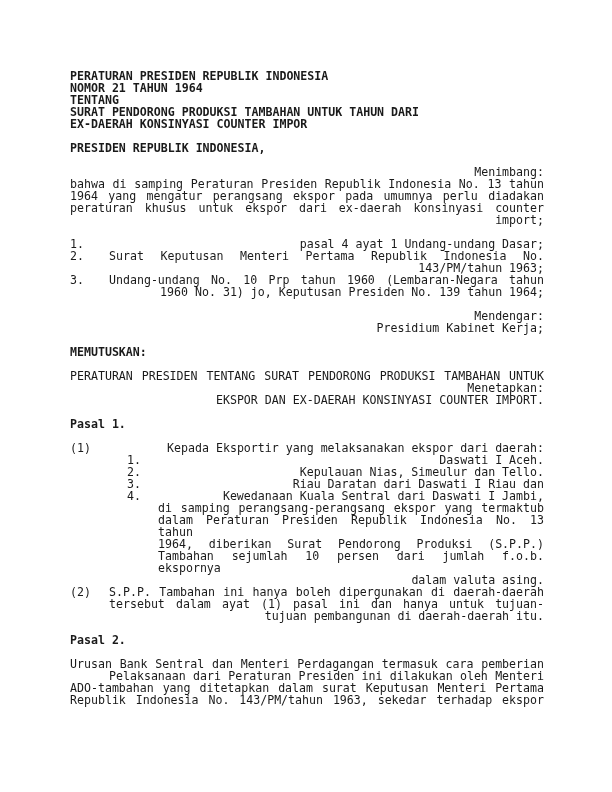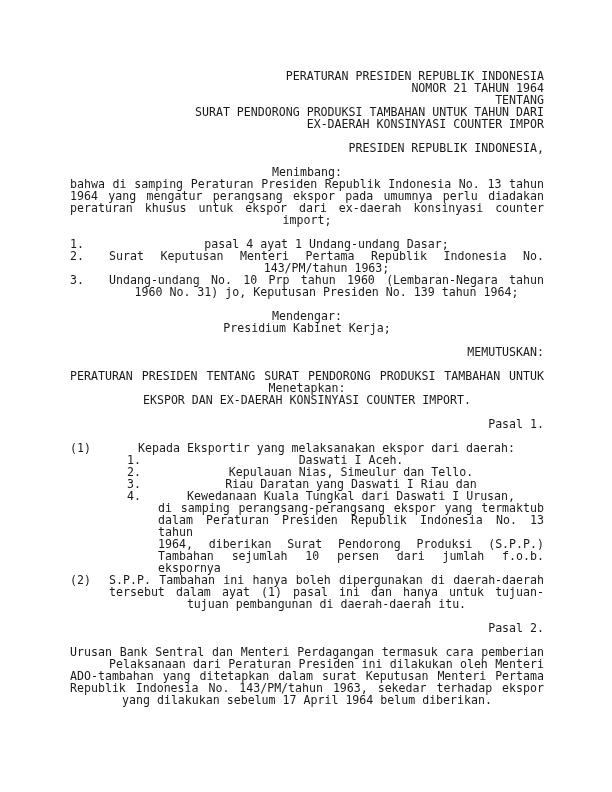--- a/index.html
+++ b/index.html
@@ -31,7 +31,7 @@
     min-height: 12px;
     text-align: center;
   }
-  .line.center { text-align: right; }
+  .line.center { text-align: left; font-weight: bold; }
   .line.justify {
     text-align: justify;
     text-align-last: justify;

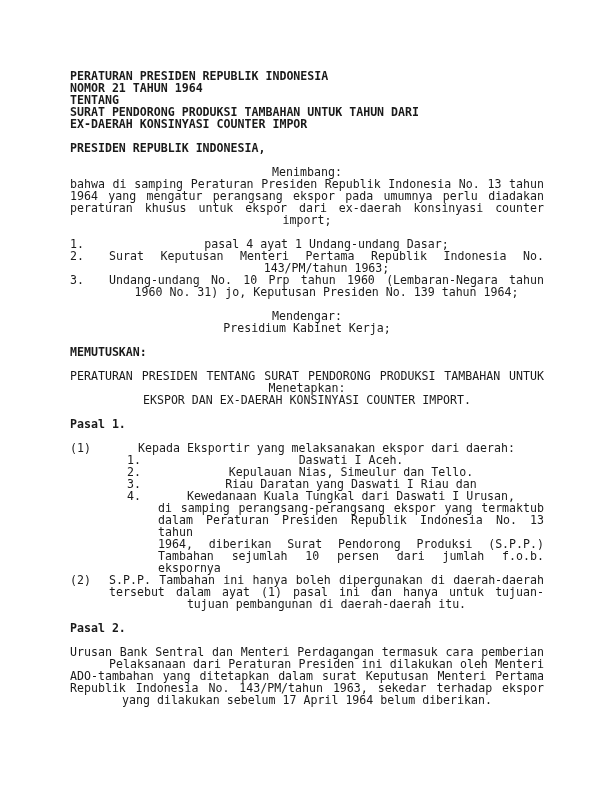--- a/index.html
+++ b/index.html
@@ -29,7 +29,7 @@
   .line {
     position: relative;
     min-height: 12px;
-    text-align: center;
+    text-align: right;
   }
   .line.center { text-align: left; font-weight: bold; }
   .line.justify {

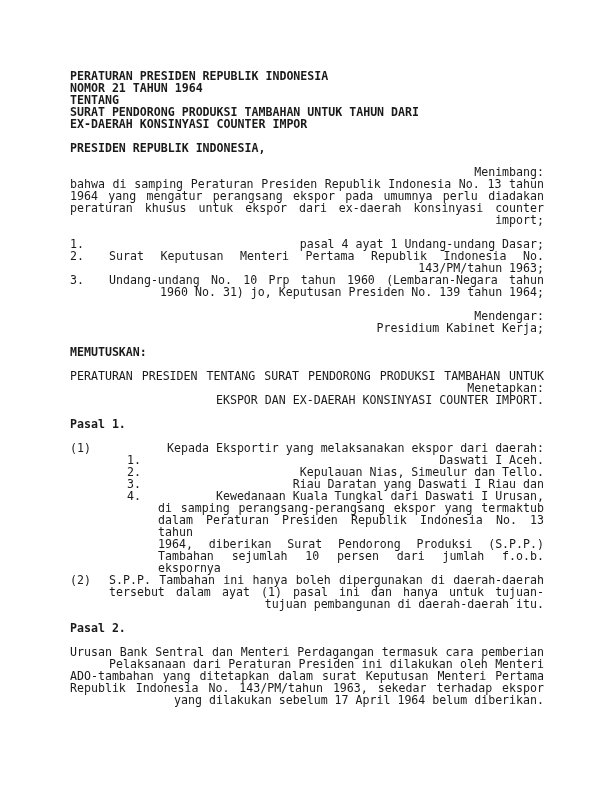--- a/index.html
+++ b/index.html
@@ -86,7 +86,7 @@
       <div class="line ind1"><span class="marker">(1)</span><span>Kepada Eksportir yang melaksanakan ekspor dari daerah:</span></div>
       <div class="line ind2"><span class="marker ml1">1.</span><span>Daswati I Aceh.</span></div>
       <div class="line ind2"><span class="marker ml1">2.</span><span>Kepulauan Nias, Simeulur dan Tello.</span></div>
-      <div class="line ind2"><span class="marker ml1">3.</span><span>Riau Daratan yang Daswati I Riau dan</span></div>
+      <div class="line ind2"><span class="marker ml1">3.</span><span>Riau Daratan dari Daswati I Riau dan</span></div>
       <div class="line ind2"><span class="marker ml1">4.</span><span>Kewedanaan Kuala Tungkal dari Daswati I Urusan,</span></div>
       <div class="line justify ind2"><span>di samping perangsang-perangsang ekspor yang termaktub</span></div>
       <div class="line justify ind2"><span>dalam Peraturan Presiden Republik Indonesia No. 13 tahun</span></div>

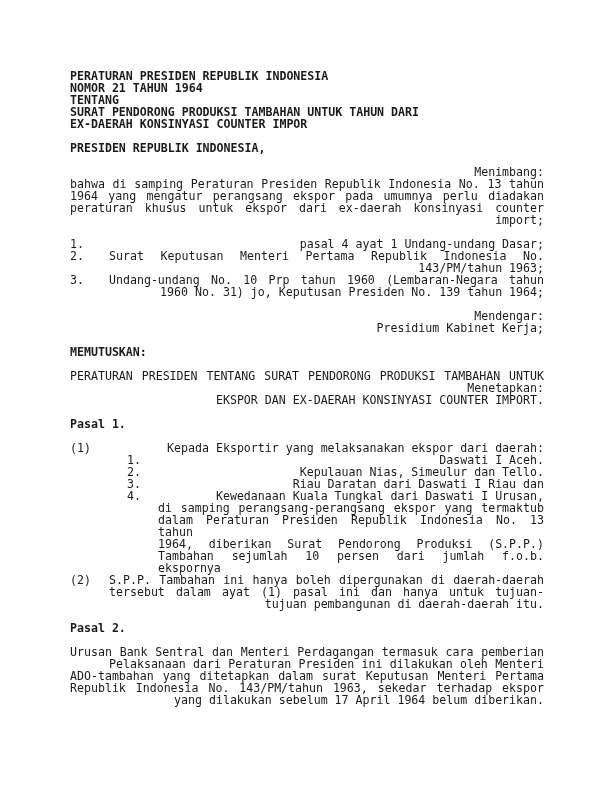--- a/index.html
+++ b/index.html
@@ -87,7 +87,7 @@
       <div class="line ind2"><span class="marker ml1">1.</span><span>Daswati I Aceh.</span></div>
       <div class="line ind2"><span class="marker ml1">2.</span><span>Kepulauan Nias, Simeulur dan Tello.</span></div>
       <div class="line ind2"><span class="marker ml1">3.</span><span>Riau Daratan dari Daswati I Riau dan</span></div>
-      <div class="line ind2"><span class="marker ml1">4.</span><span>Kewedanaan Kuala Tungkal dari Daswati I Urusan,</span></div>
+      <div class="line ind2"><span class="marker ml1">4.</span><span>Kewedanaan Kuala Sentral dari Daswati I Jambi,</span></div>
       <div class="line justify ind2"><span>di samping perangsang-perangsang ekspor yang termaktub</span></div>
       <div class="line justify ind2"><span>dalam Peraturan Presiden Republik Indonesia No. 13 tahun</span></div>
       <div class="line justify ind2"><span>1964, diberikan Surat Pendorong Produksi (S.P.P.)</span></div>

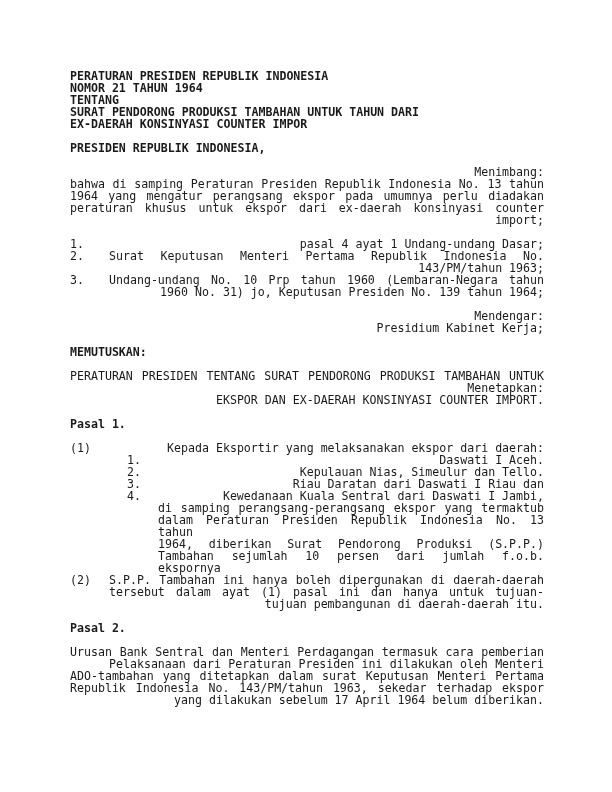--- a/index.html
+++ b/index.html
@@ -92,6 +92,7 @@
       <div class="line justify ind2"><span>dalam Peraturan Presiden Republik Indonesia No. 13 tahun</span></div>
       <div class="line justify ind2"><span>1964, diberikan Surat Pendorong Produksi (S.P.P.)</span></div>
       <div class="line justify ind2"><span>Tambahan sejumlah 10 persen dari jumlah f.o.b. ekspornya</span></div>
+      <div class="line ind2"><span>dalam valuta asing.</span></div>
       <div class="line justify ind1"><span class="marker">(2)</span><span>S.P.P. Tambahan ini hanya boleh dipergunakan di daerah-daerah</span></div>
       <div class="line justify ind1"><span>tersebut dalam ayat (1) pasal ini dan hanya untuk tujuan-</span></div>
       <div class="line ind1"><span>tujuan pembangunan di daerah-daerah itu.</span></div>

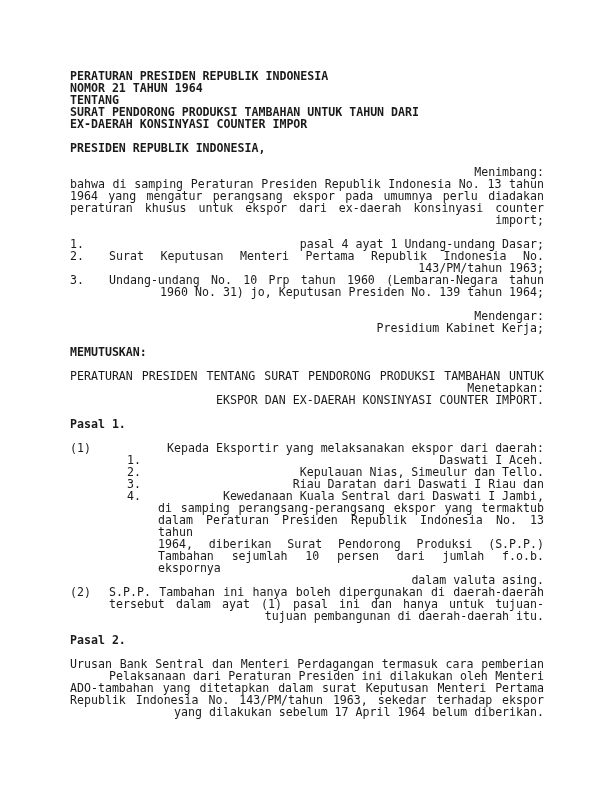--- a/index.html
+++ b/index.html
@@ -103,7 +103,6 @@
       <div class="line justify ind1"><span>Pelaksanaan dari Peraturan Presiden ini dilakukan oleh Menteri</span></div>
       <div class="line justify"><span>ADO-tambahan yang ditetapkan dalam surat Keputusan Menteri Pertama</span></div>
       <div class="line justify"><span>Republik Indonesia No. 143/PM/tahun 1963, sekedar terhadap ekspor</span></div>
-      <div class="line"><span>yang dilakukan sebelum 17 April 1964 belum diberikan.</span></div>
     </div>
 </div>
 

